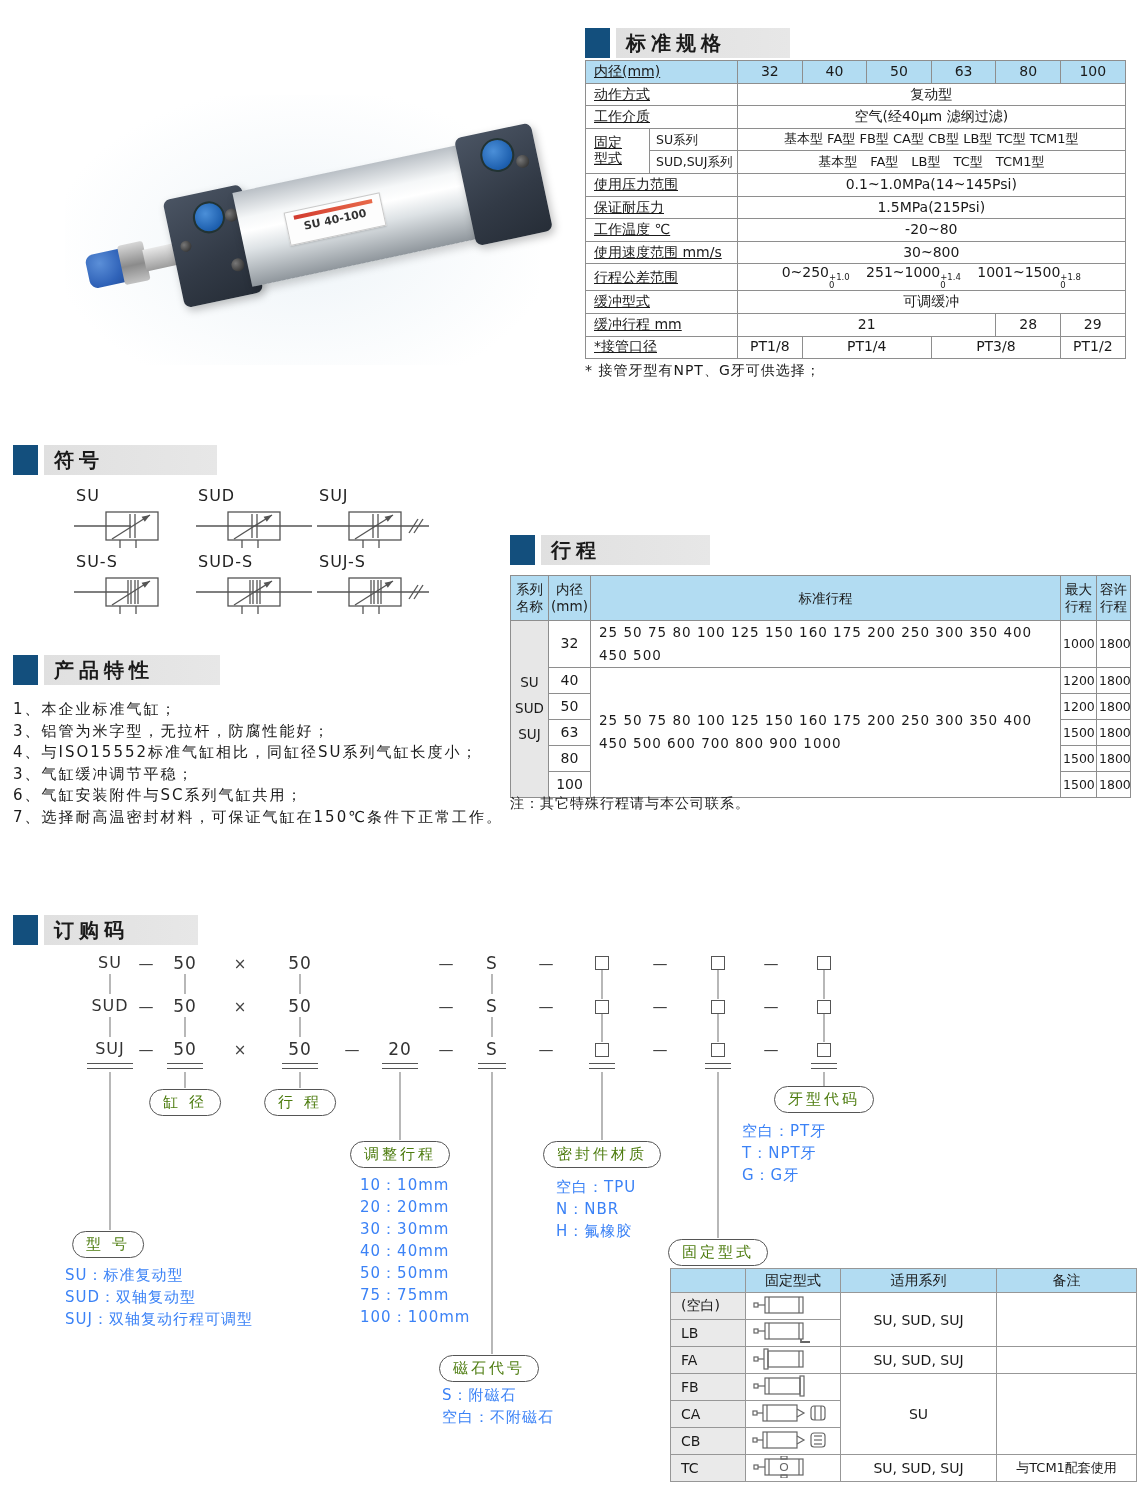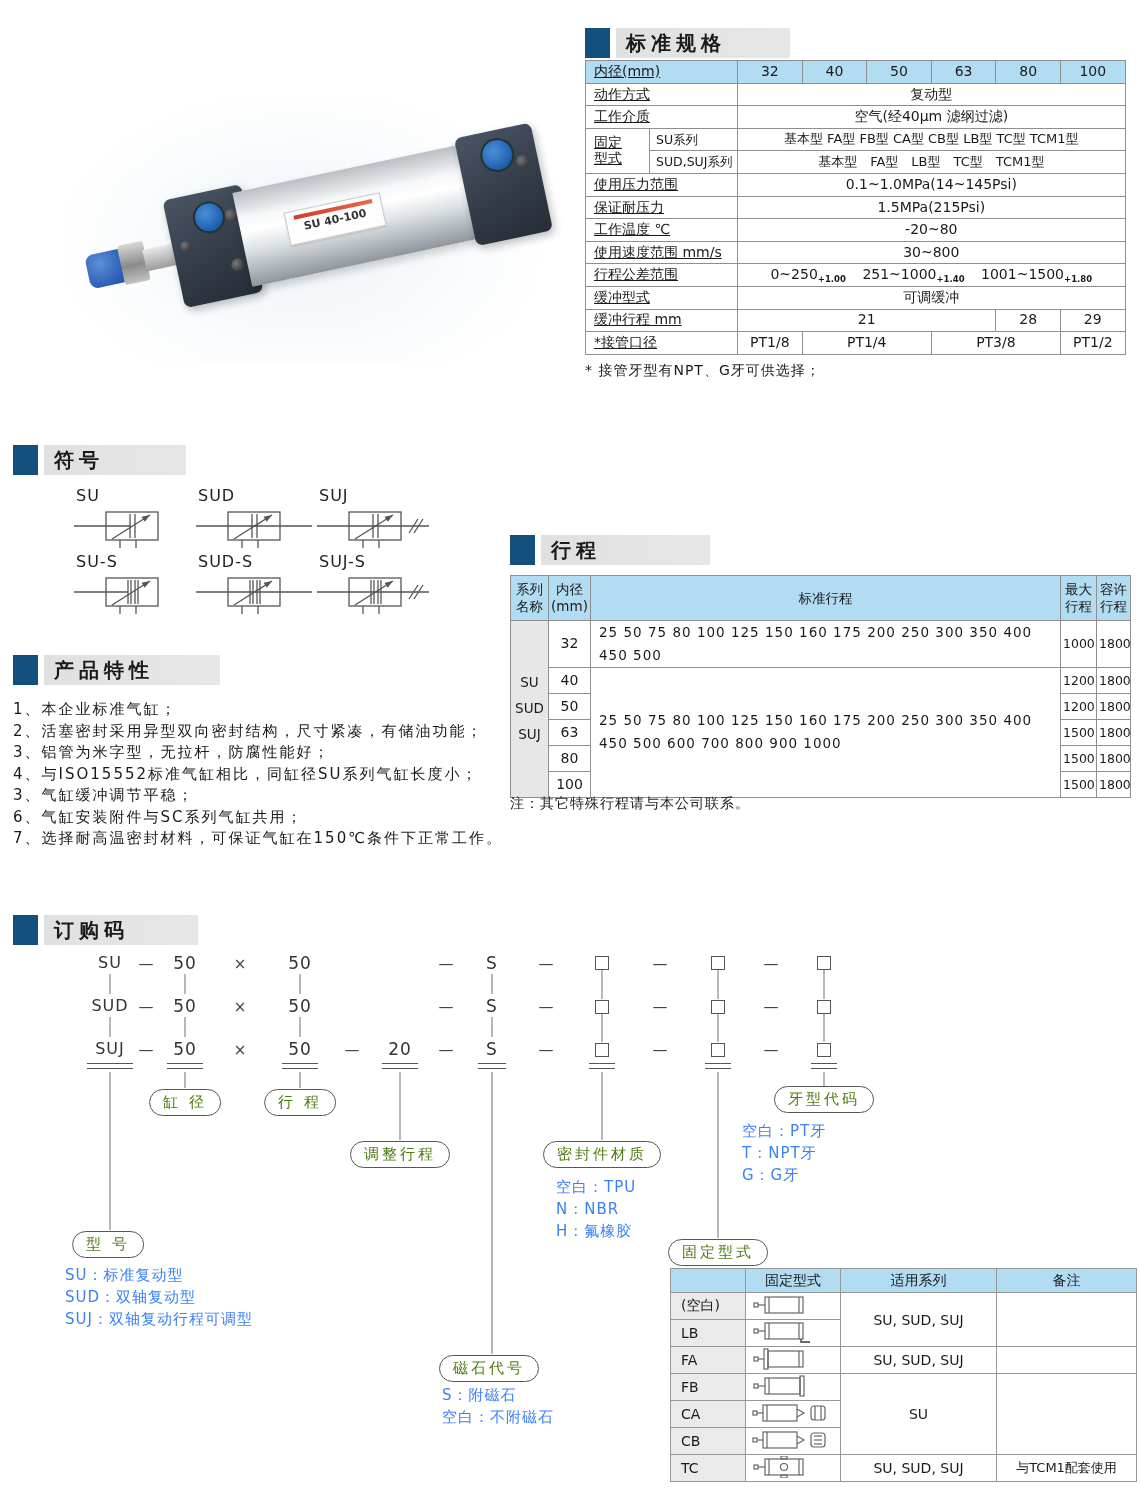--- a/index.html
+++ b/index.html
@@ -17,8 +17,8 @@
   .spec td.sub{text-align:left;padding-left:6px;font-size:12.5px;}
   .spec .blue{background:#b2dcf2;}
   .spec .small{font-size:13px;letter-spacing:0;}
-  .ss{display:inline-flex;flex-direction:row;justify-content:center;font-size:8.5px;line-height:7.5px;
-      font-style:normal;vertical-align:-3px;text-align:left;font-weight:bold;}
+  .ss{display:inline-flex;flex-direction:column;justify-content:center;font-size:8.5px;line-height:7.5px;
+      font-style:normal;vertical-align:-3px;text-align:left;}
   .ss i{font-style:normal;}
   .tolg{margin:0 6px;white-space:nowrap;}
   .footnote{position:absolute;left:585px;top:362px;font-size:14px;letter-spacing:1px;}

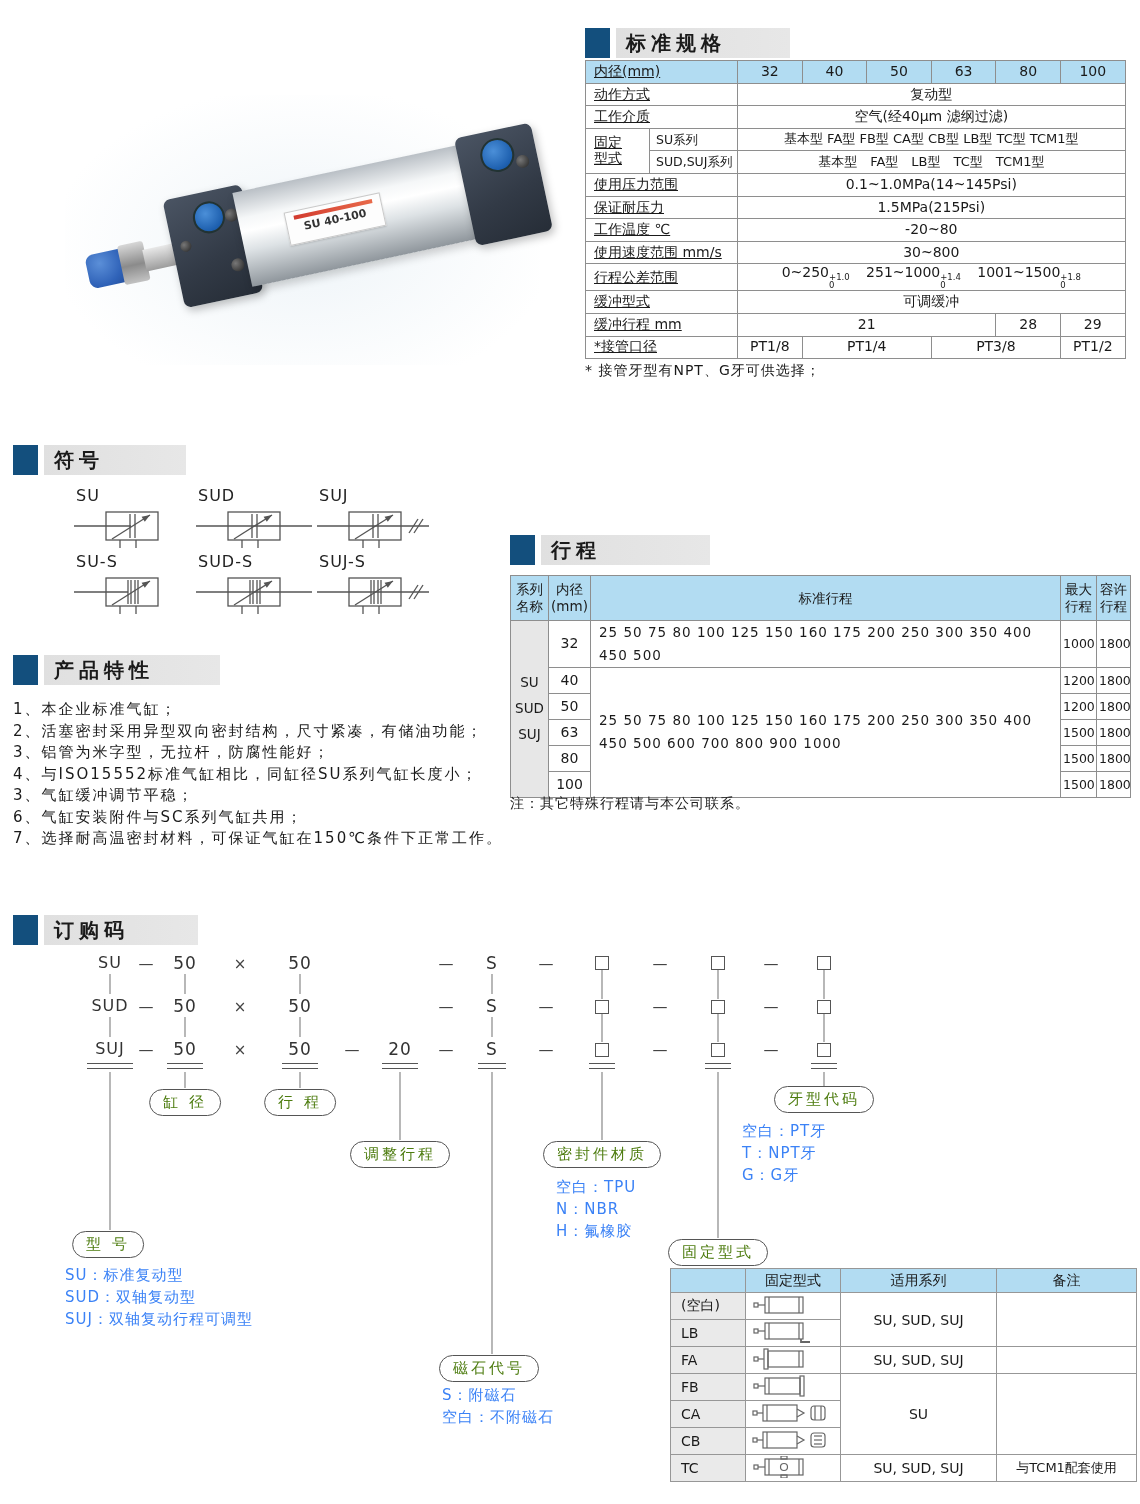--- a/index.html
+++ b/index.html
@@ -198,7 +198,7 @@
     </table>
   <div class="footnote">* 接管牙型有NPT、G牙可供选择；</div>
 
-  <div class="sec-head" style="left:13px;top:445px;width:173px;">
+  <div class="sec-head" style="left:13px;top:445px;width:204px;">
     <span class="sq"></span>
     <span class="bar">符号</span>
   </div>

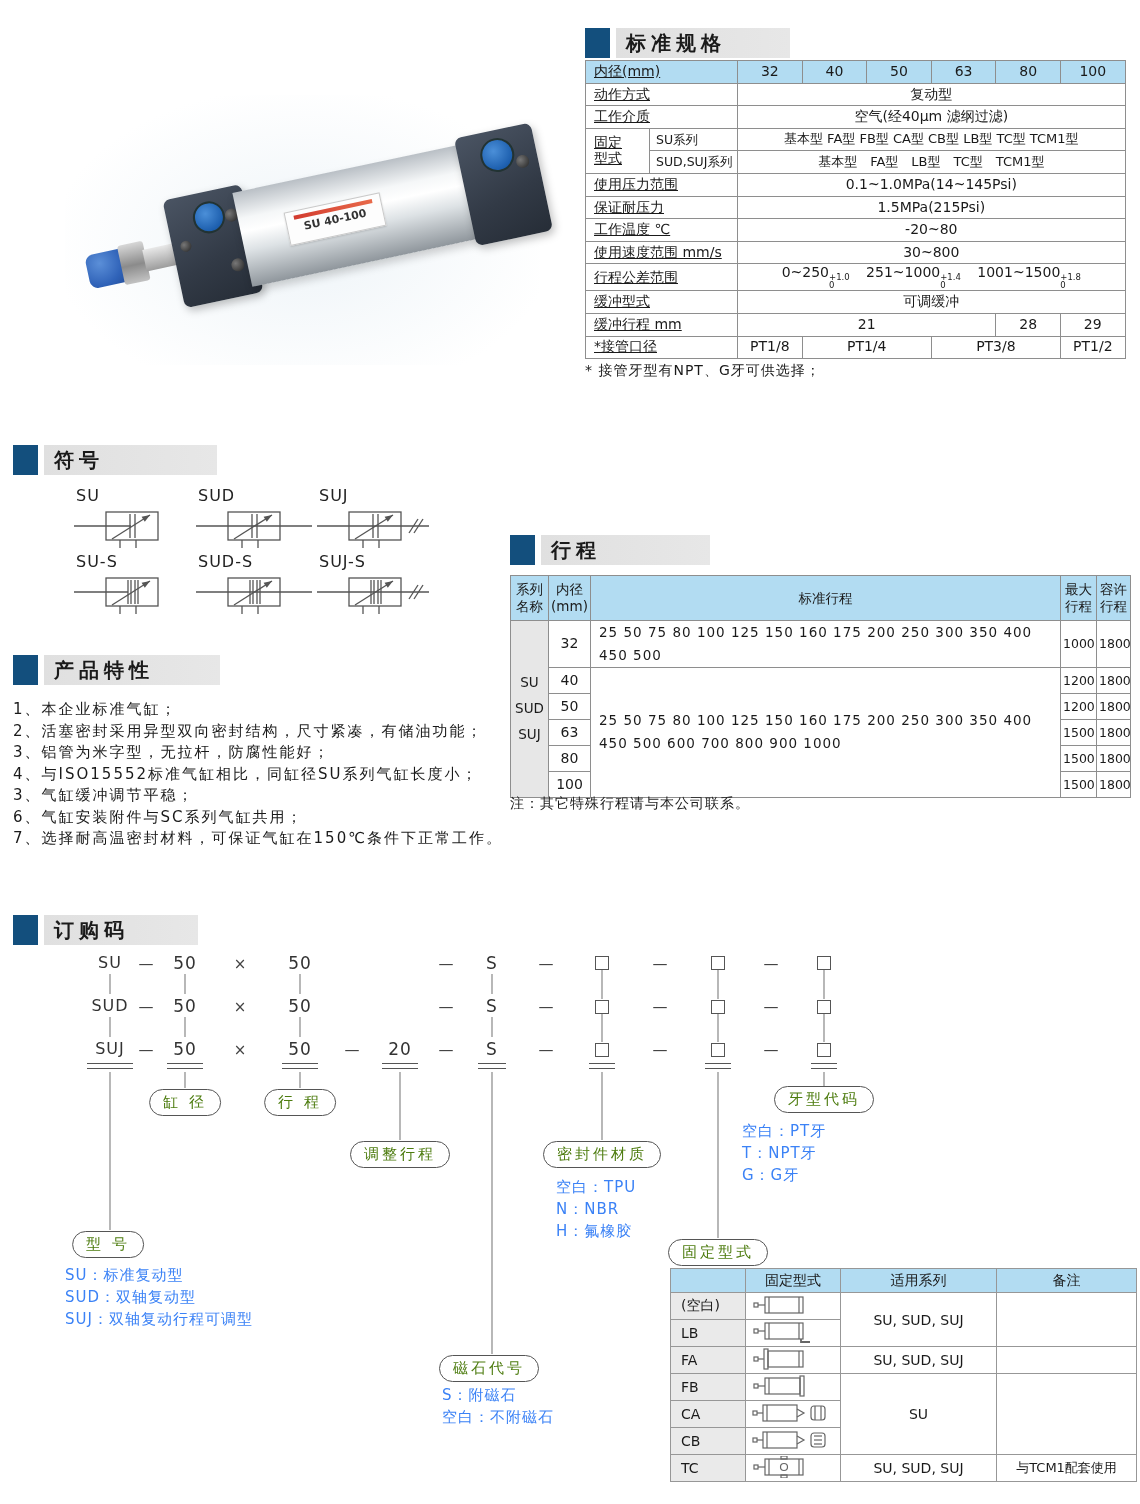--- a/index.html
+++ b/index.html
@@ -375,7 +375,6 @@
   </div>
   <div class="features">
     <div>1、本企业标准气缸；</div>
-    <div>2、活塞密封采用异型双向密封结构，尺寸紧凑，有储油功能；</div>
     <div>3、铝管为米字型，无拉杆，防腐性能好；</div>
     <div>4、与ISO15552标准气缸相比，同缸径SU系列气缸长度小；</div>
     <div>3、气缸缓冲调节平稳；</div>

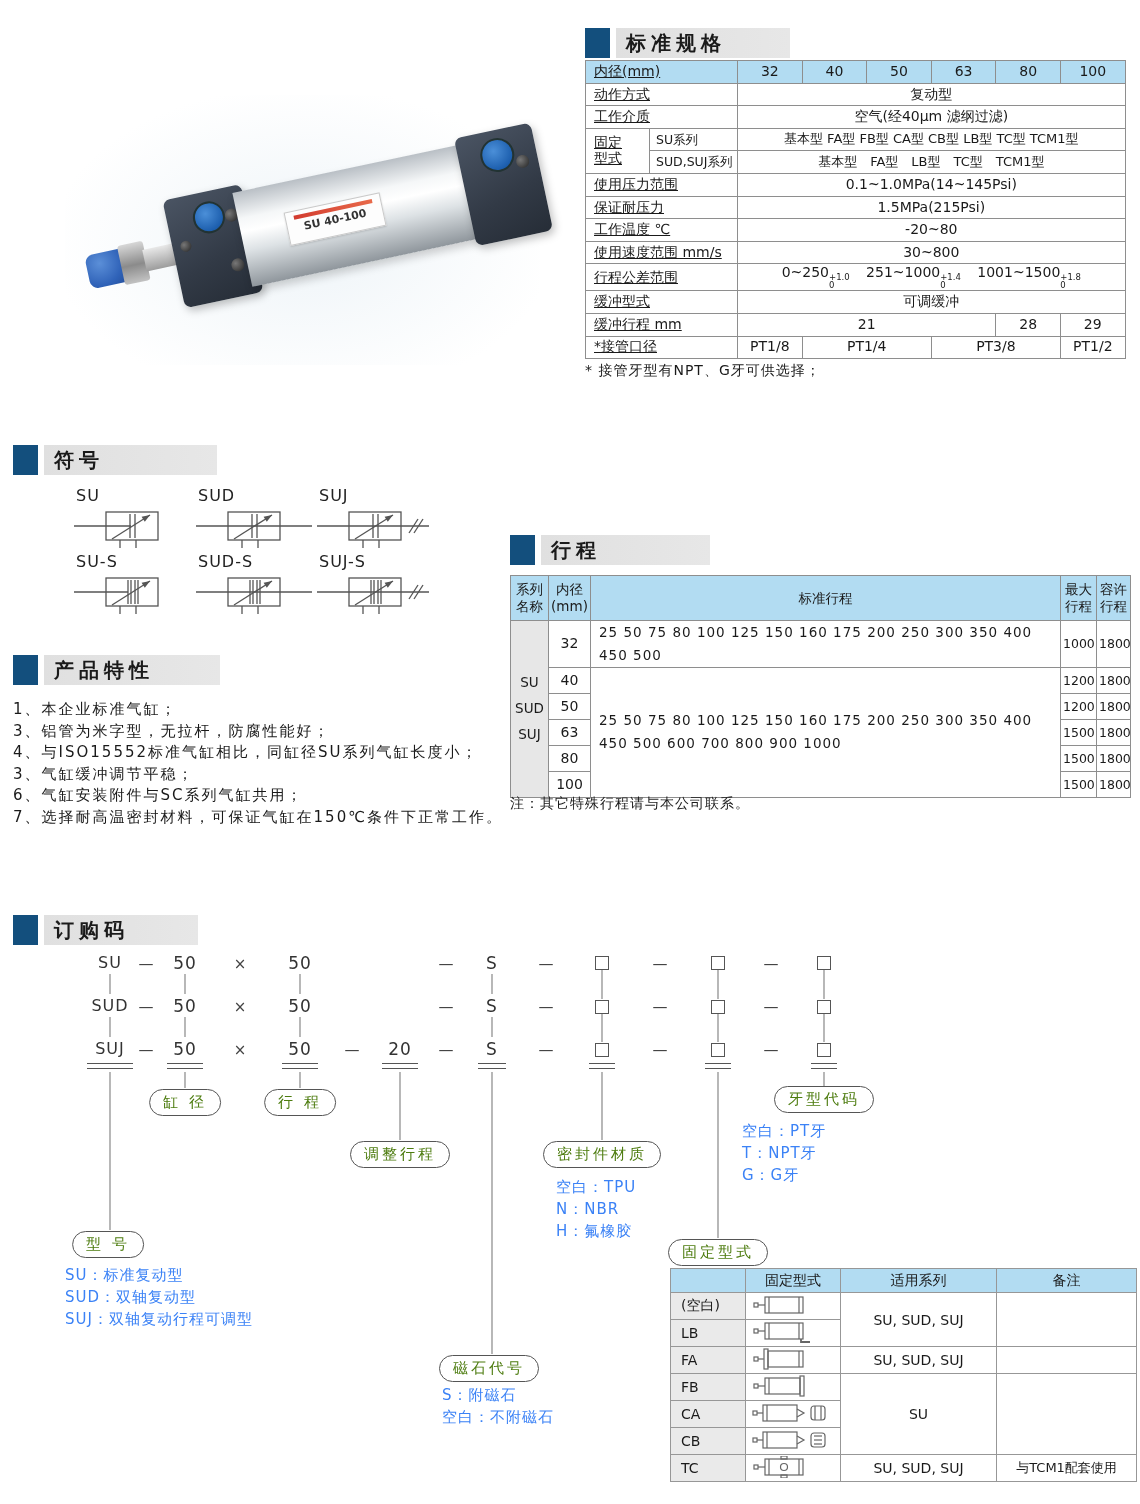--- a/index.html
+++ b/index.html
@@ -481,6 +481,15 @@
       <div>T：NPT牙</div>
       <div>G：G牙</div>
     </div>
+    <div class="oc-list" style="left:360px;top:224px;">
+      <div>10：10mm</div>
+      <div>20：20mm</div>
+      <div>30：30mm</div>
+      <div>40：40mm</div>
+      <div>50：50mm</div>
+      <div>75：75mm</div>
+      <div>100：100mm</div>
+    </div>
     <div class="oc-list" style="left:556px;top:226px;">
       <div>空白：TPU</div>
       <div>N：NBR</div>

